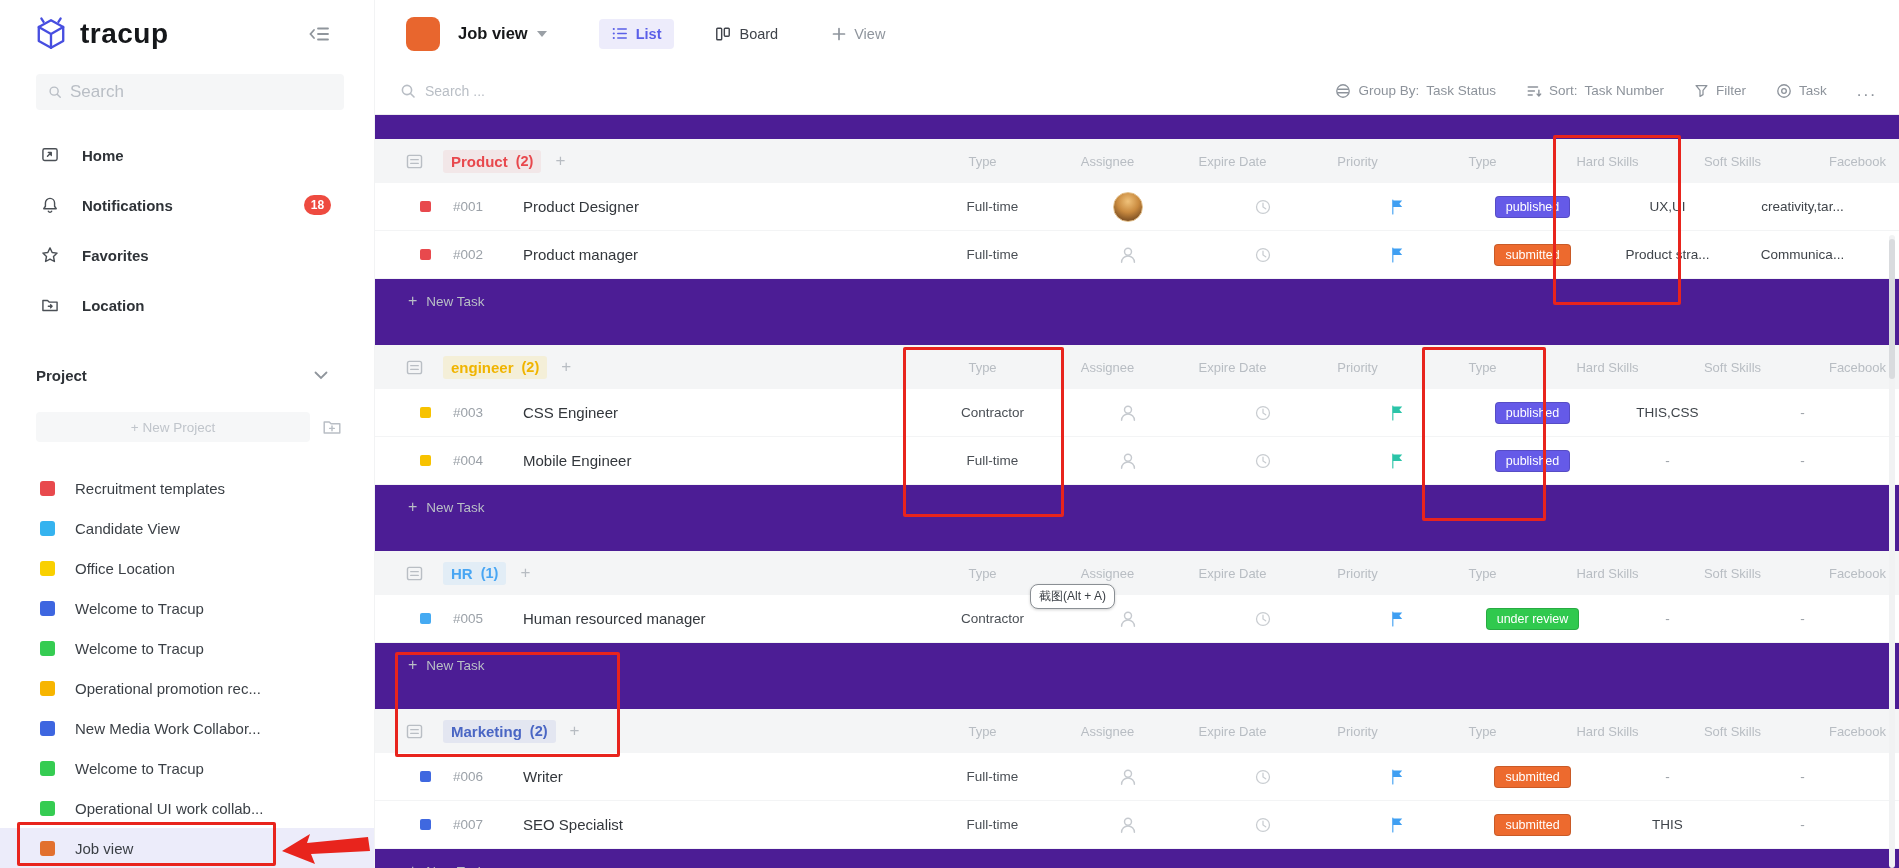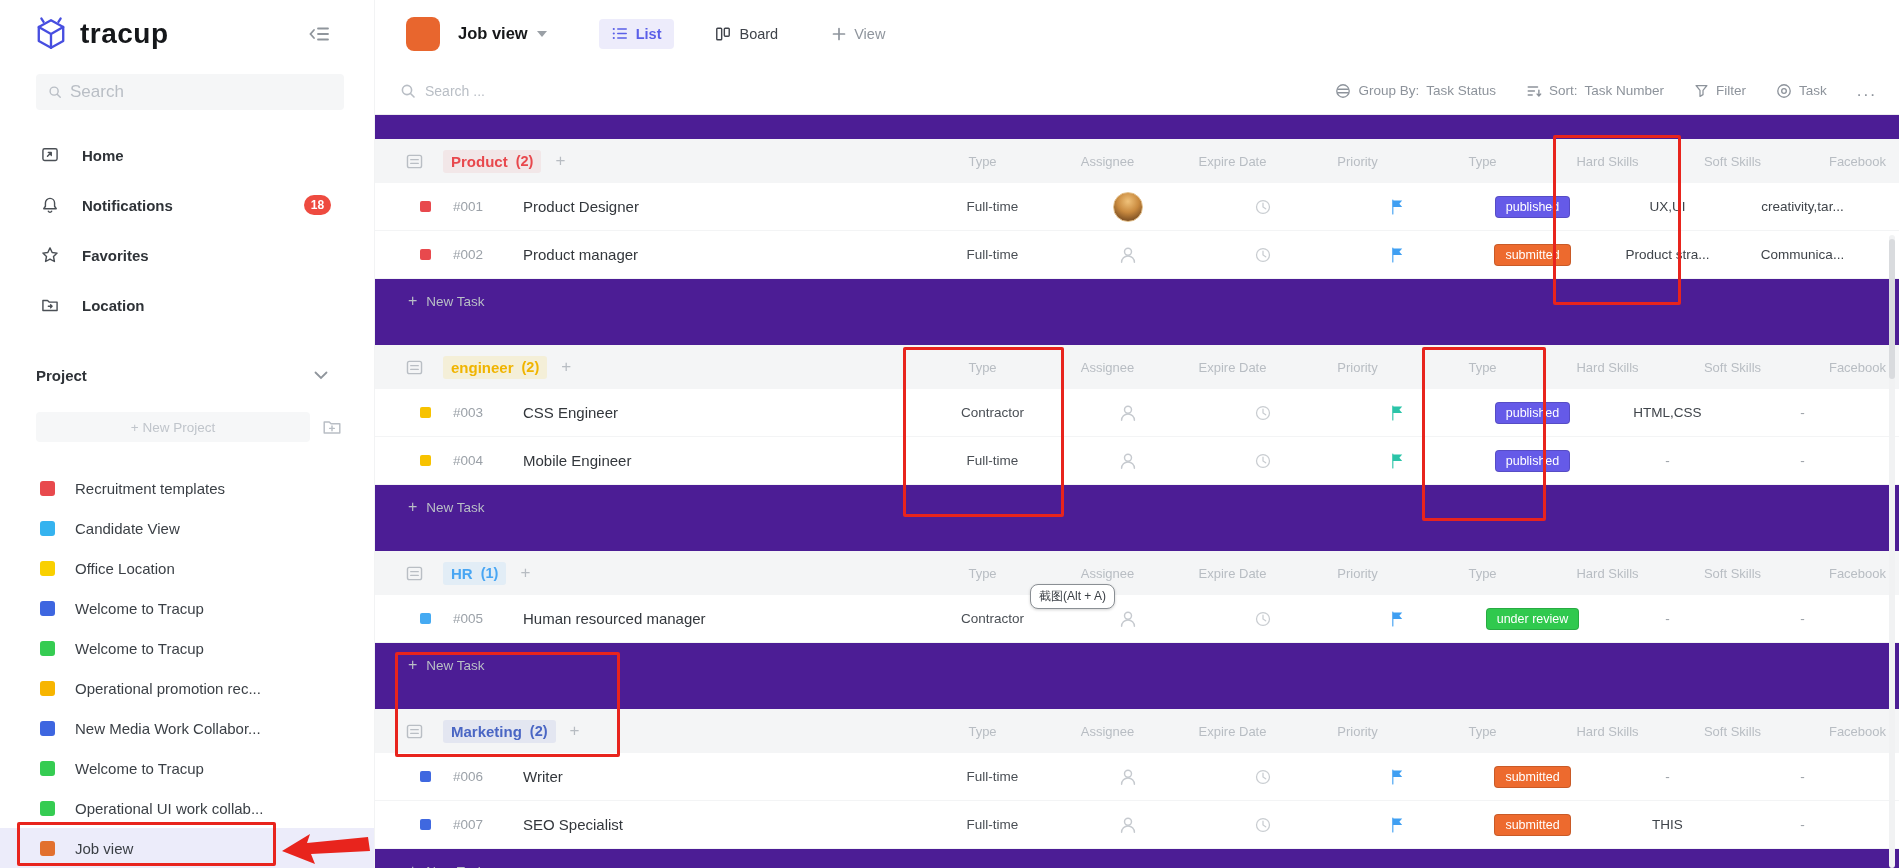--- a/index.html
+++ b/index.html
@@ -485,7 +485,7 @@
     <div class="cell cell-status">
       <span class="status-badge" style="background: rgb(101, 90, 232);">published</span>
     </div>
-    <div class="cell cell-hard">HTML,CSS</div>
+    <div class="cell cell-hard">THIS,CSS</div>
     <div class="cell cell-soft dim">-</div>
     <div class="cell cell-facebook dim">-</div>
   </div>

